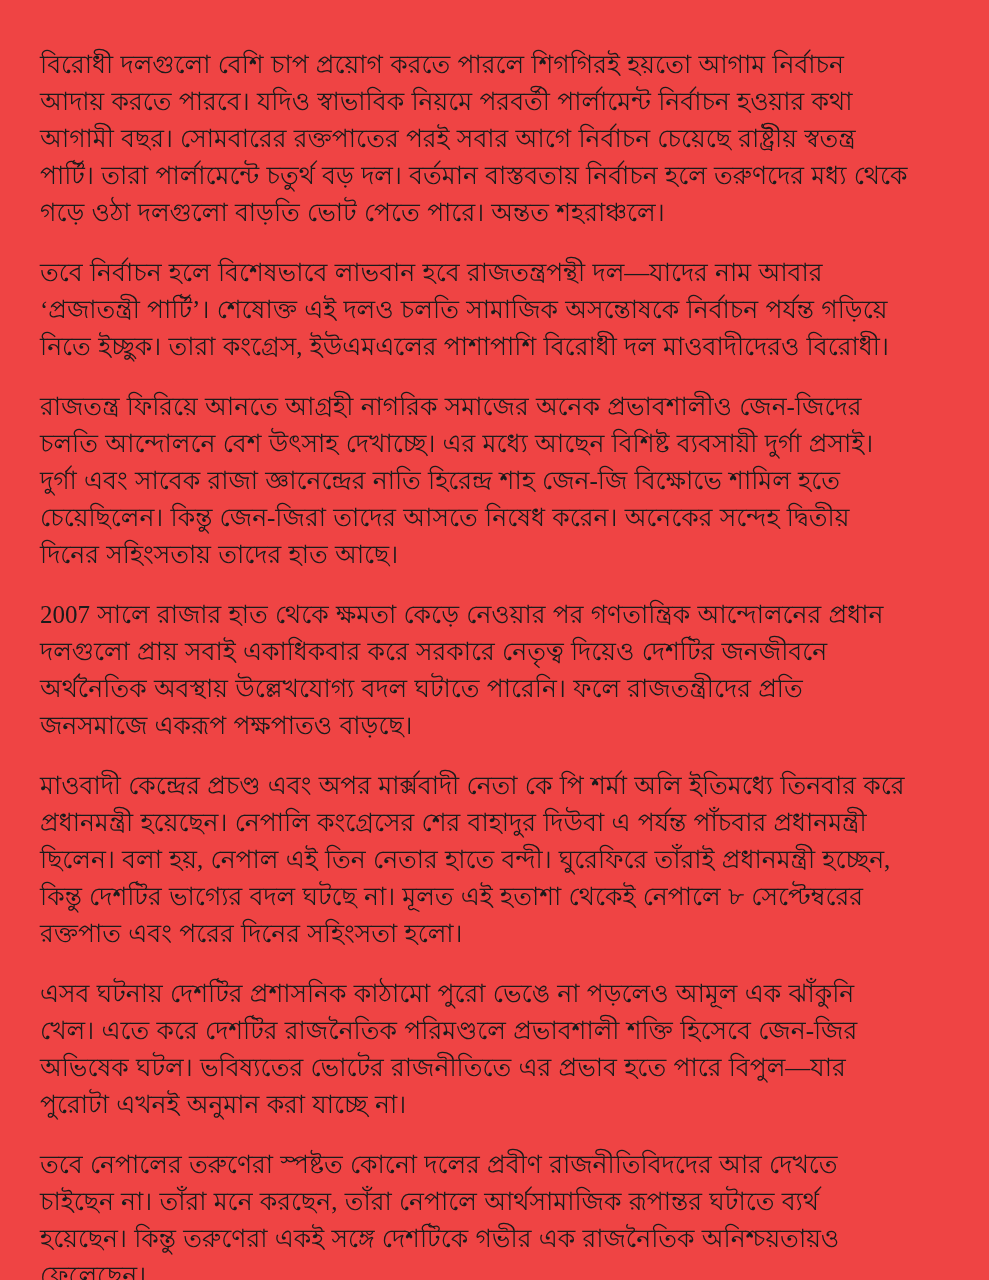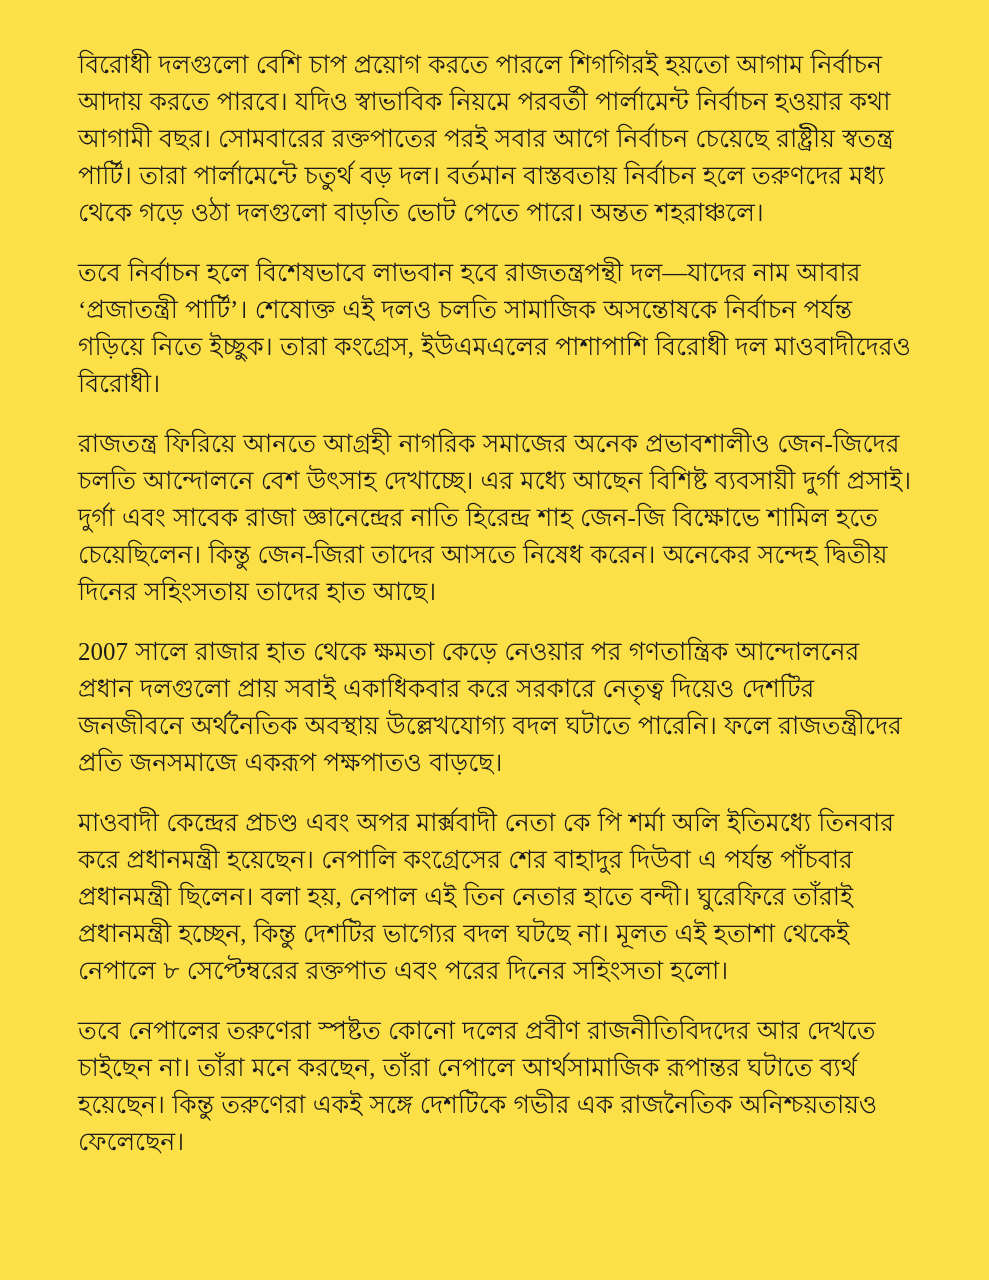--- a/index.html
+++ b/index.html
@@ -11,9 +11,9 @@
     position: relative;
     width: 989px;
     height: 1280px;
-    background: #fde047;
+    background: #ef4444;
     box-sizing: border-box;
-    padding: 46px 76px 0 78px;
+    padding: 46px 76px 0 40px;
     color: #1b1b1b;
     font-family: "Liberation Serif", "DejaVu Serif", serif;
     overflow: hidden;

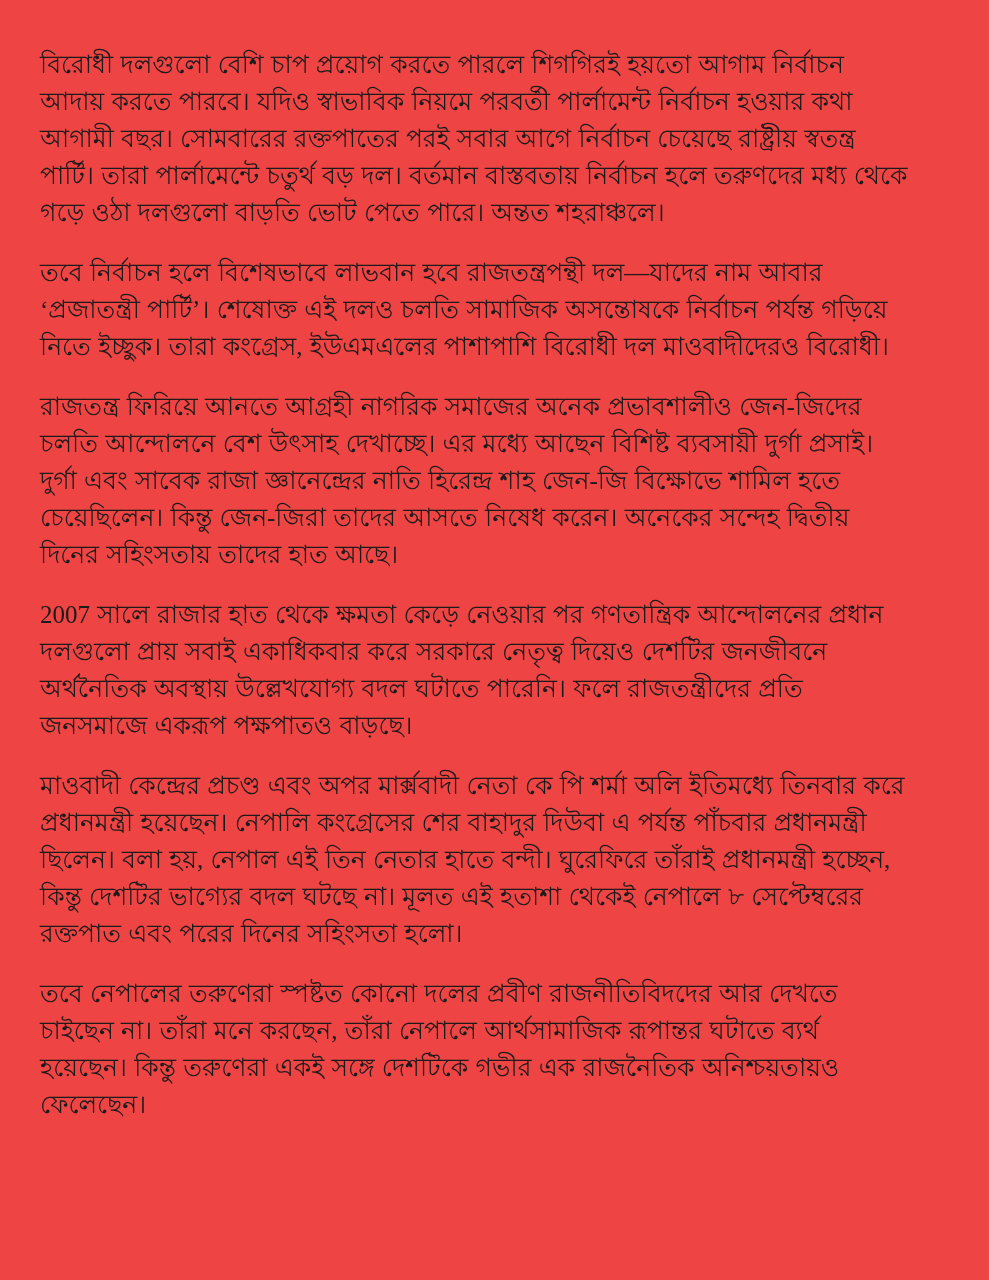--- a/index.html
+++ b/index.html
@@ -36,6 +36,7 @@
     <p class="para">রাজতন্ত্র ফিরিয়ে আনতে আগ্রহী নাগরিক সমাজের অনেক প্রভাবশালীও জেন-জিদের চলতি আন্দোলনে বেশ উৎসাহ দেখাচ্ছে। এর মধ্যে আছেন বিশিষ্ট ব্যবসায়ী দুর্গা প্রসাই। দুর্গা এবং সাবেক রাজা জ্ঞানেন্দ্রের নাতি হিরেন্দ্র শাহ জেন-জি বিক্ষোভে শামিল হতে চেয়েছিলেন। কিন্তু জেন-জিরা তাদের আসতে নিষেধ করেন। অনেকের সন্দেহ দ্বিতীয় দিনের সহিংসতায় তাদের হাত আছে।</p>
     <p class="para">2007 সালে রাজার হাত থেকে ক্ষমতা কেড়ে নেওয়ার পর গণতান্ত্রিক আন্দোলনের প্রধান দলগুলো প্রায় সবাই একাধিকবার করে সরকারে নেতৃত্ব দিয়েও দেশটির জনজীবনে অর্থনৈতিক অবস্থায় উল্লেখযোগ্য বদল ঘটাতে পারেনি। ফলে রাজতন্ত্রীদের প্রতি জনসমাজে একরূপ পক্ষপাতও বাড়ছে।</p>
     <p class="para">মাওবাদী কেন্দ্রের প্রচণ্ড এবং অপর মার্ক্সবাদী নেতা কে পি শর্মা অলি ইতিমধ্যে তিনবার করে প্রধানমন্ত্রী হয়েছেন। নেপালি কংগ্রেসের শের বাহাদুর দিউবা এ পর্যন্ত পাঁচবার প্রধানমন্ত্রী ছিলেন। বলা হয়, নেপাল এই তিন নেতার হাতে বন্দী। ঘুরেফিরে তাঁরাই প্রধানমন্ত্রী হচ্ছেন, কিন্তু দেশটির ভাগ্যের বদল ঘটছে না। মূলত এই হতাশা থেকেই নেপালে ৮ সেপ্টেম্বরের রক্তপাত এবং পরের দিনের সহিংসতা হলো।</p>
+    <p class="para">এসব ঘটনায় দেশটির প্রশাসনিক কাঠামো পুরো ভেঙে না পড়লেও আমূল এক ঝাঁকুনি খেল। এতে করে দেশটির রাজনৈতিক পরিমণ্ডলে প্রভাবশালী শক্তি হিসেবে জেন-জির অভিষেক ঘটল। ভবিষ্যতের ভোটের রাজনীতিতে এর প্রভাব হতে পারে বিপুল—যার পুরোটা এখনই অনুমান করা যাচ্ছে না।</p>
     <p class="para">তবে নেপালের তরুণেরা স্পষ্টত কোনো দলের প্রবীণ রাজনীতিবিদদের আর দেখতে চাইছেন না। তাঁরা মনে করছেন, তাঁরা নেপালে আর্থসামাজিক রূপান্তর ঘটাতে ব্যর্থ হয়েছেন। কিন্তু তরুণেরা একই সঙ্গে দেশটিকে গভীর এক রাজনৈতিক অনিশ্চয়তায়ও ফেলেছেন।</p>
 
   </div>

